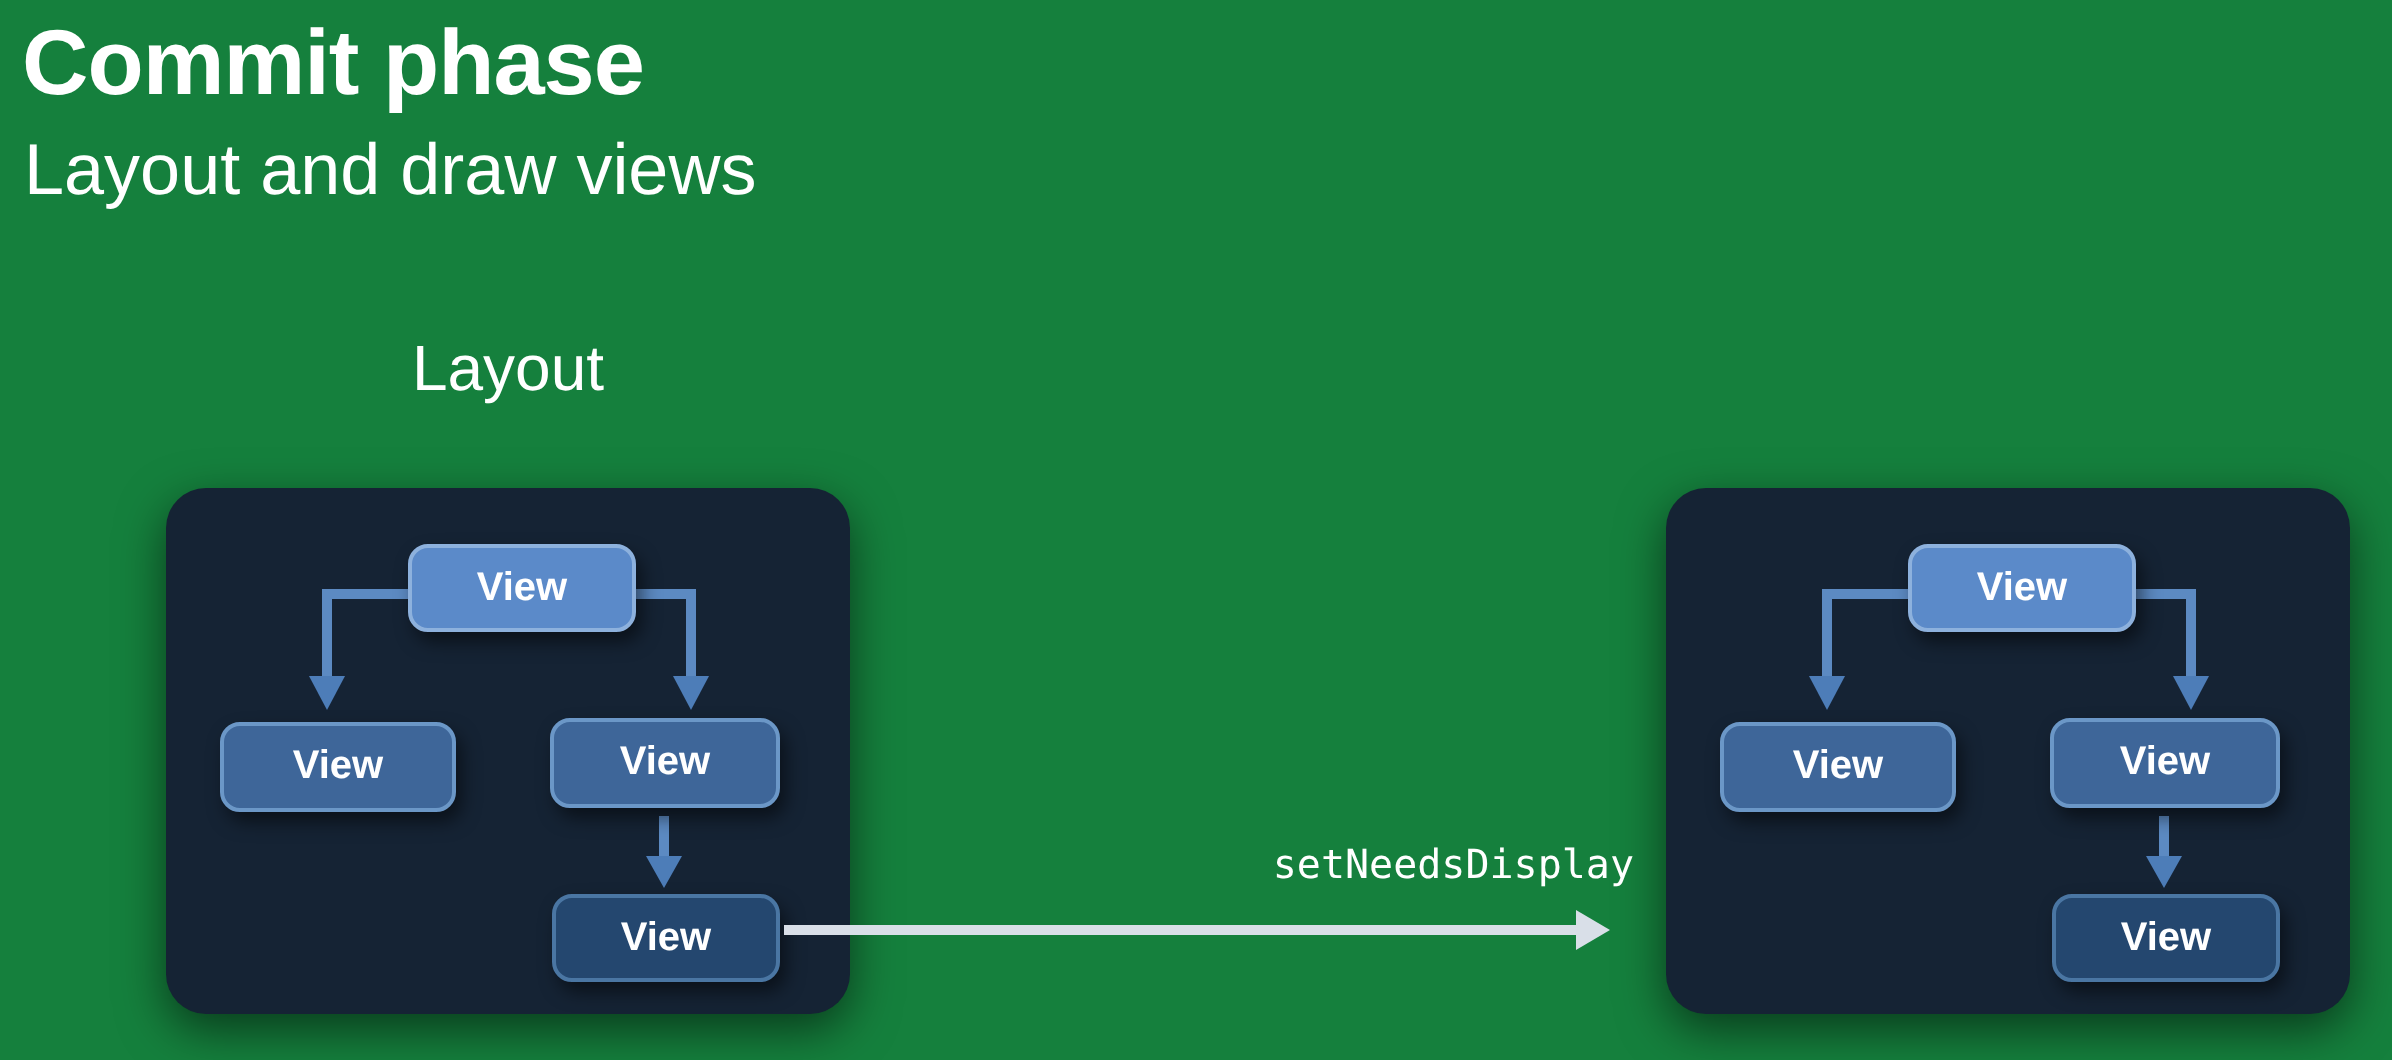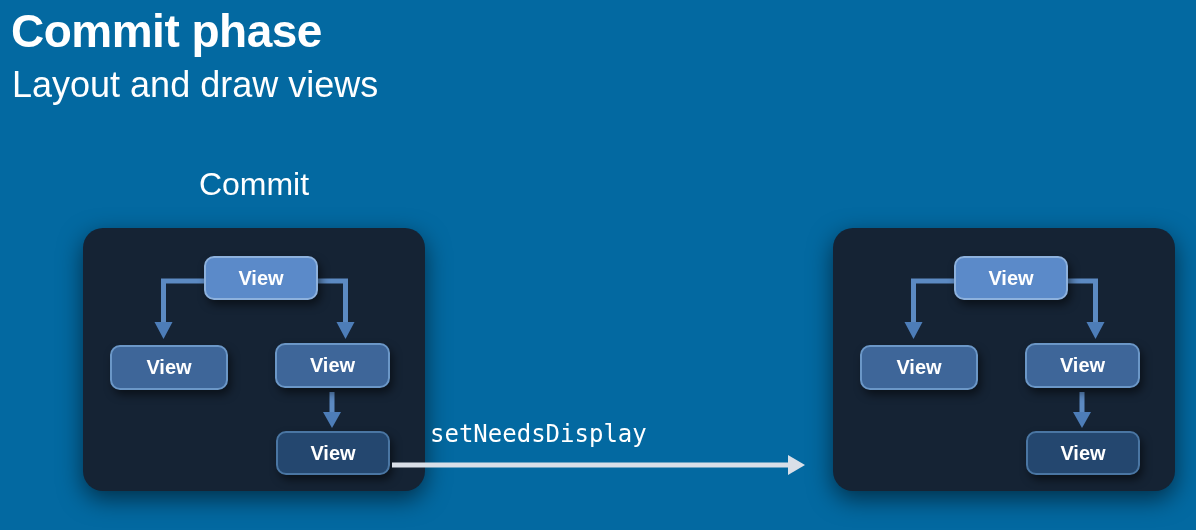--- a/index.html
+++ b/index.html
@@ -6,7 +6,7 @@
   html, body { width: 1196px; height: 530px; background: #000; overflow: hidden; }
   body { font-family: "Liberation Sans", sans-serif; color: #fff; position: relative; }
 
-  .slide { position: absolute; inset: 0; background: #0369a1; }
+  .slide { position: absolute; inset: 0; background: #15803d; }
 
   .slide-title {
     position: absolute; left: 11px; top: 4px;

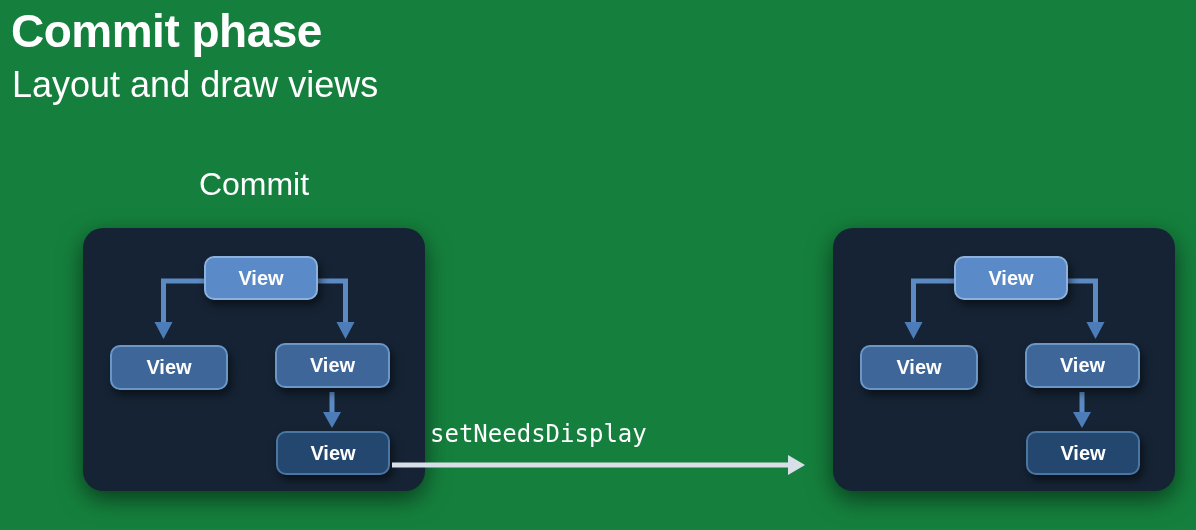--- a/index.html
+++ b/index.html
@@ -76,7 +76,7 @@
   <h1 class="slide-title">Commit phase</h1>
   <h2 class="slide-subtitle">Layout and draw views</h2>
 
-  <div class="section-title layout">Commit</div>
+  <div class="section-title layout">Layout</div>
 
   <div class="panel left">
     <svg class="tree-arrows" viewBox="0 0 342 263">

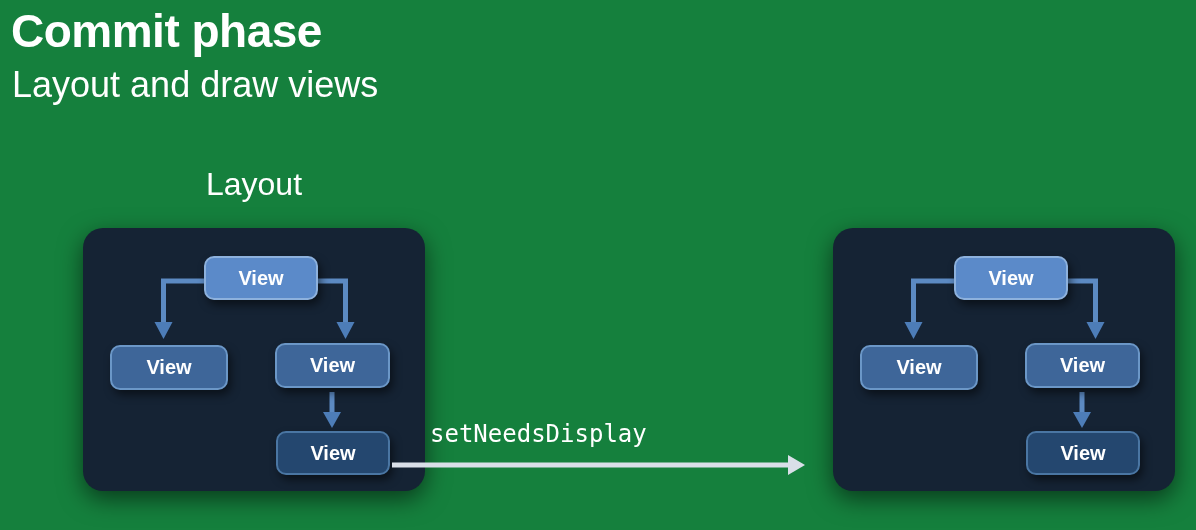--- a/index.html
+++ b/index.html
@@ -25,7 +25,7 @@
   .section-title.draw   { left: 833px; }
 
   .panel {
-    position: absolute; top: 228px; width: 342px; height: 263px;
+    position: absolute; top: 244px; width: 342px; height: 263px;
     background: #152334; border-radius: 20px;
     box-shadow: 0 8px 24px rgba(0,0,0,0.55);
   }

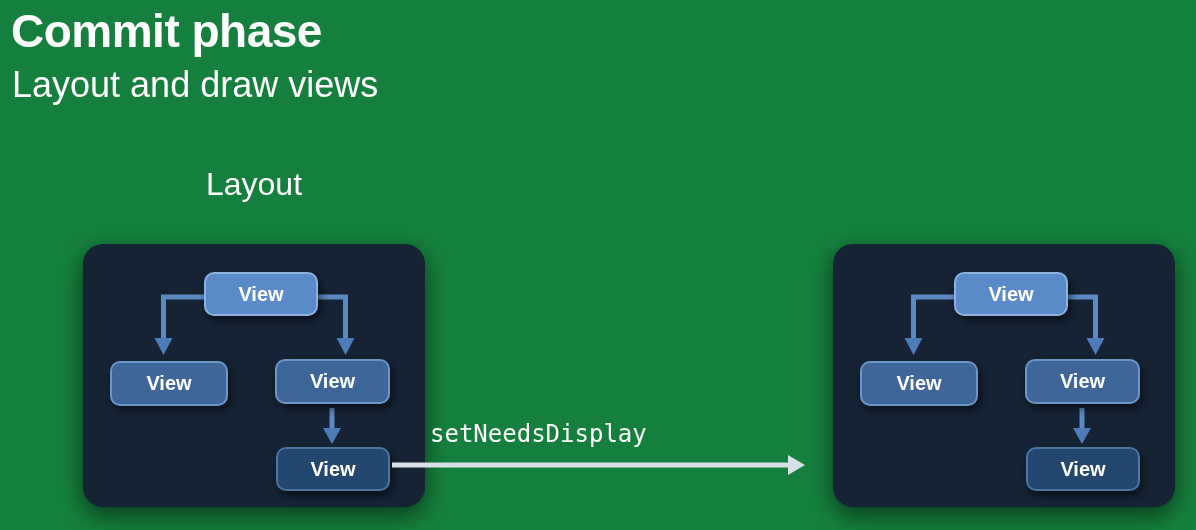--- a/index.html
+++ b/index.html
@@ -64,8 +64,8 @@
 
   .transition-label {
     position: absolute; left: 430px; top: 420px; width: 387px;
-    text-align: left; font-family: "DejaVu Sans Mono", "Liberation Mono", monospace;
-    font-size: 24px; font-weight: 500; color: #fff;
+    text-align: right; font-family: "DejaVu Sans Mono", "Liberation Mono", monospace;
+    font-size: 20px; font-weight: 500; color: #fff;
   }
 </style>
 </head>

